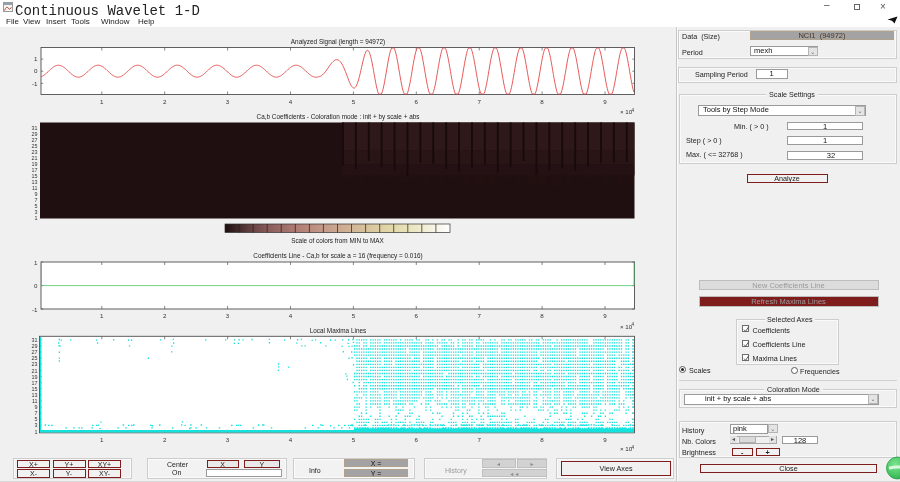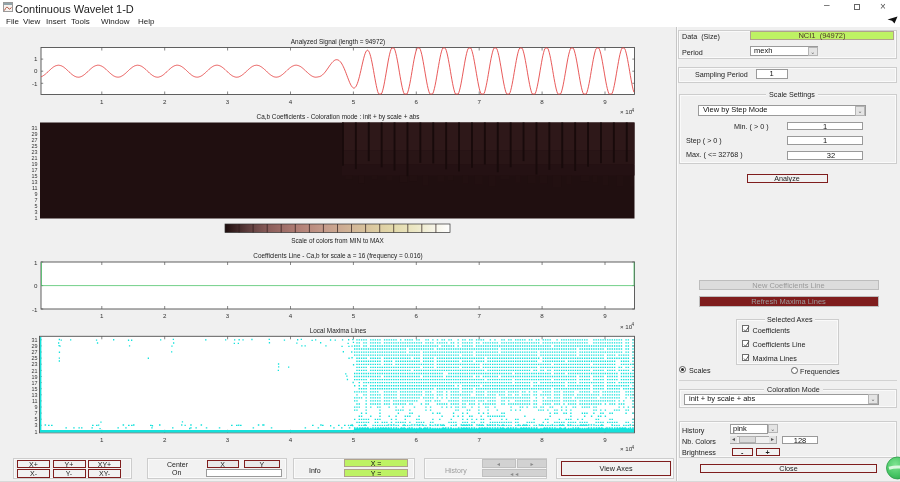--- a/index.html
+++ b/index.html
@@ -16,7 +16,7 @@
 <svg class="abs" style="left:4px;top:5px" width="8" height="7">
     <path d="M0.5 5.5 Q2.5 0.5 4 3 T7.5 2.5" stroke="#b0503c" stroke-width="1" fill="none"></path>
   </svg>
-<div class="abs" style="left:15px;top:3px;font-size:11px;color:#222;">Continuous Wavelet 1-D</div>
+<div class="abs" style="left:15px;top:3px;font-size:14px;color:#222;font-family:Liberation Mono, monospace;">Continuous Wavelet 1-D</div>
 <div class="abs" style="left:824px;top:-1px;font-size:10px;color:#555;">–</div>
 <div class="abs" style="left:854px;top:3.5px;width:6px;height:6px;border:1px solid #666;"></div>
 <div class="abs" style="left:880px;top:0.5px;font-size:10px;color:#555;">×</div>

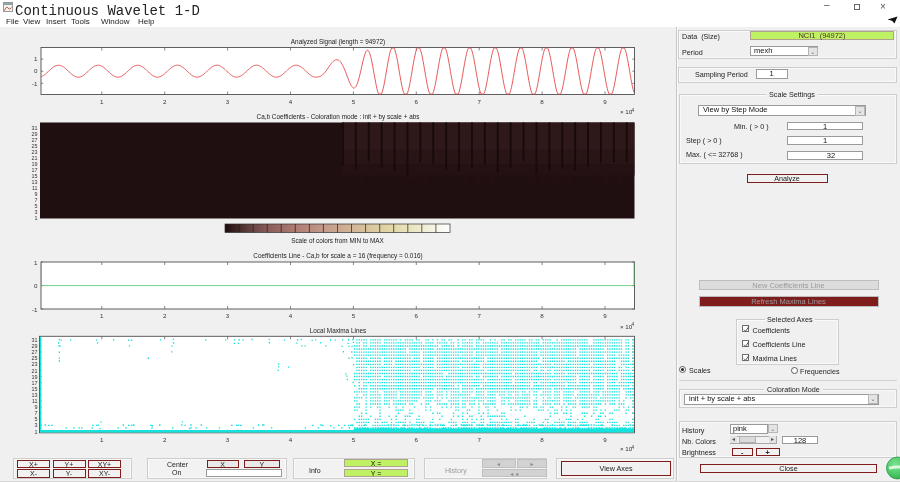--- a/index.html
+++ b/index.html
@@ -7,7 +7,7 @@
 .frame { position:absolute; border:1px solid #cdcdcd; box-shadow:inset 0 0 0 1px #fafafa; }
 .inp { position:absolute; background:#fff; border:1px solid #9a9a9a; font-size:7.5px; color:#111; text-align:center; line-height:8px; }
 .btn { position:absolute; background:#f1f1f1; border:1px solid #7f1d1d; font-size:7.2px; color:#222; text-align:center; }
-.peach { background:#bef264; border:1px solid #b0a28c; }
+.peach { background:#a3a3a3; border:1px solid #b0a28c; }
 </style></head><body>
 
 <div class="abs" style="left:0;top:0;width:900px;height:15px;background:#fff;"></div>

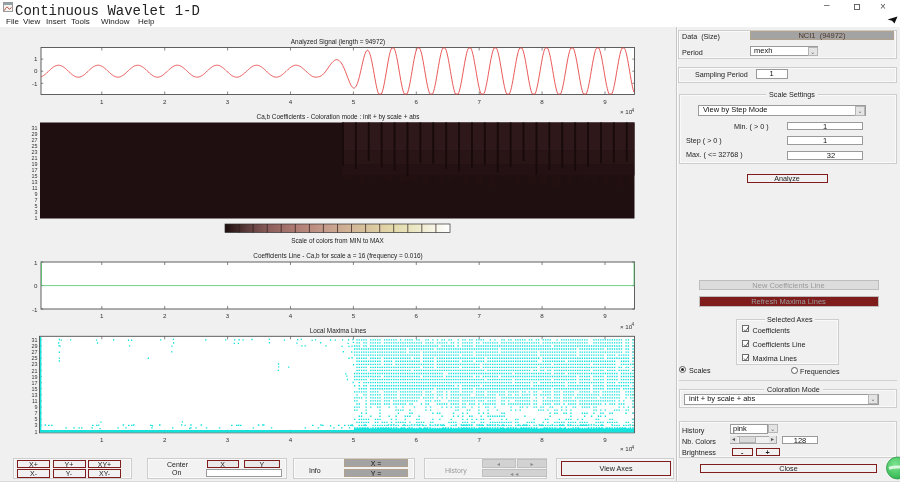--- a/index.html
+++ b/index.html
@@ -261,7 +261,7 @@
 
 <div class="frame" style="left:679px;top:93.5px;width:218px;height:70px;"></div>
 <div class="lbl" style="left:766px;top:90px;background:#f0f0f0;padding:0 3px;">Scale Settings</div>
-<div class="inp" style="left:698px;top:105px;width:168px;height:11px;text-align:left;padding-left:4px;">View by Step Mode</div>
+<div class="inp" style="left:698px;top:105px;width:168px;height:11px;text-align:left;padding-left:4px;">Tools by Step Mode</div>
 <div class="abs" style="left:855px;top:105.5px;width:10px;height:10px;background:#e4e4e4;border:1px solid #b5b5b5;font-size:6px;color:#666;text-align:center;line-height:9px;">⌄</div>
 <div class="lbl" style="left:686px;top:121.5px;padding-left:48px;">Min. ( &gt; 0 )</div>
 <div class="inp" style="left:787px;top:121.5px;width:76px;height:8.5px;">1</div>

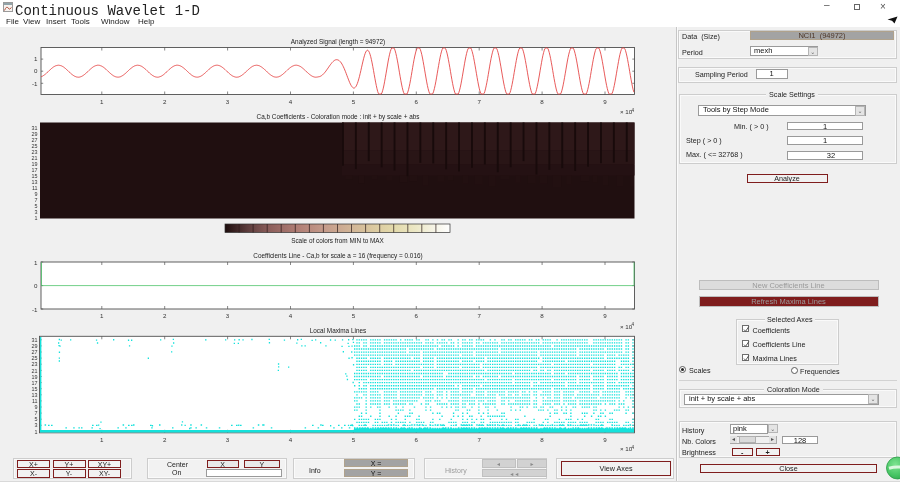--- a/index.html
+++ b/index.html
@@ -301,7 +301,7 @@
 
 <div class="frame" style="left:679px;top:388.5px;width:218px;height:19px;"></div>
 <div class="lbl" style="left:764px;top:384.5px;background:#f0f0f0;padding:0 3px;">Coloration Mode</div>
-<div class="inp" style="left:684px;top:393.5px;width:195px;height:11px;text-align:left;padding-left:4px;">init + by scale + abs</div>
+<div class="inp" style="left:684px;top:393.5px;width:195px;height:11px;text-align:left;padding-left:20px;">init + by scale + abs</div>
 <div class="abs" style="left:868px;top:394px;width:10px;height:10px;background:#e4e4e4;border:1px solid #b5b5b5;font-size:6px;color:#666;text-align:center;line-height:9px;">⌄</div>
 
 <div class="frame" style="left:679px;top:420.5px;width:218px;height:37px;"></div>

